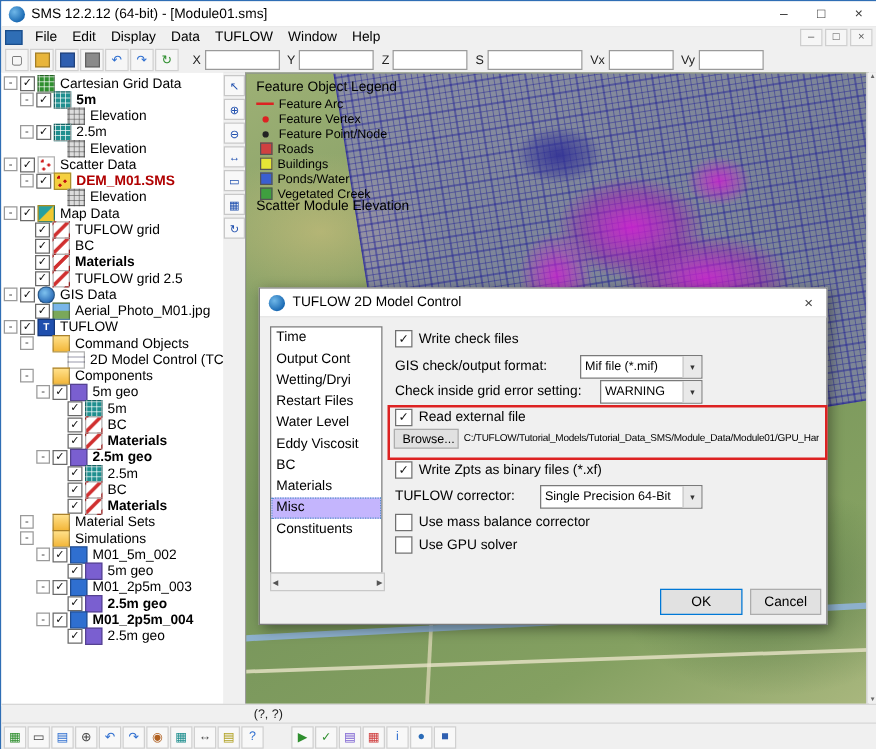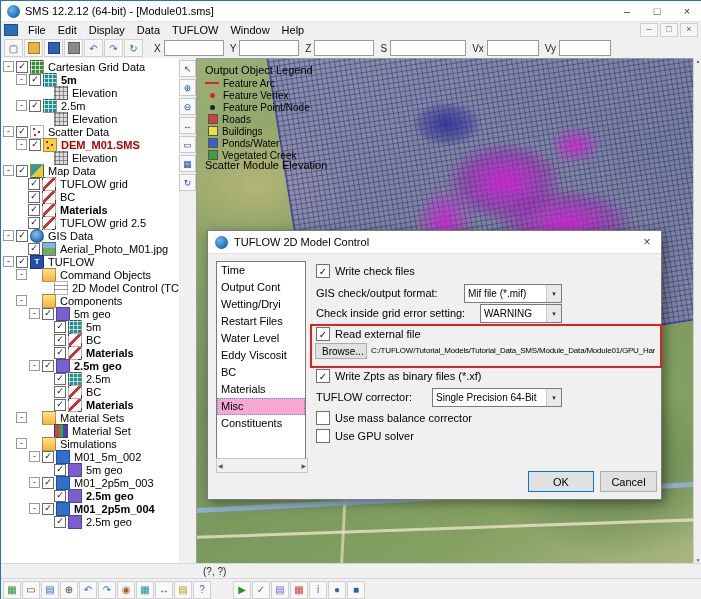--- a/index.html
+++ b/index.html
@@ -455,7 +455,7 @@
     </div>
 
     <div id="feature-legend">
-      <div class="ltitle">Output Object Legend</div>
+      <div class="ltitle">Feature Object Legend</div>
       <div id="feature-items">
           <div class="litem">
             <span class="sw line" style="background: rgb(221, 34, 34);"></span>

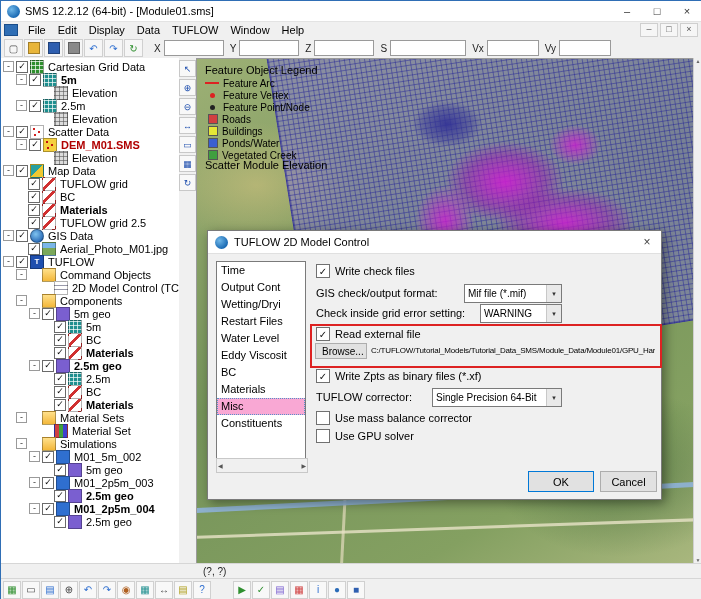--- a/index.html
+++ b/index.html
@@ -119,7 +119,7 @@
   #dlg-close{margin-left:auto;width:28px;text-align:center;color:#444;font-size:12px;}
   #dlg-list{position:absolute;left:8px;top:30px;width:88px;height:196px;background:#fff;border:1px solid #7a7a7a;overflow:hidden;}
   .dli{height:17px;line-height:17px;padding-left:4px;font-size:11px;white-space:nowrap;}
-  .dli.sel{background:#f9a8d4;outline:1px dotted #5592c9;outline-offset:-1px;}
+  .dli.sel{background:#c4b5fd;outline:1px dotted #5592c9;outline-offset:-1px;}
   #dlg-hscroll{position:absolute;left:8px;top:227px;width:88px;height:13px;background:#f0f0f0;border:1px solid #c8c8c8;display:flex;justify-content:space-between;align-items:center;font-size:6px;color:#555;padding:0 1px;}
   .dlabel{position:absolute;font-size:11px;}
   .drow{position:absolute;display:flex;align-items:center;gap:5px;}

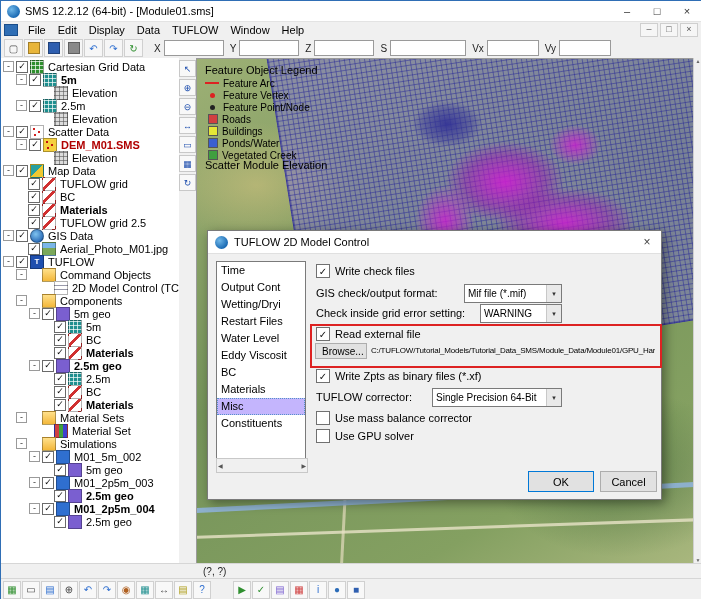--- a/index.html
+++ b/index.html
@@ -380,12 +380,6 @@
         <span class="tcbsp"></span>
         <span class="ic ic-folder"></span>
         <span class="tlabel">Material Sets</span>
-      </div>
-      <div class="trow" style="padding-left: 28px;">
-        <span class="expsp"></span>
-        <span class="tcbsp"></span>
-        <span class="ic ic-mat"></span>
-        <span class="tlabel">Material Set</span>
       </div>
       <div class="trow" style="padding-left: 15px;">
         <span class="exp">-</span>

